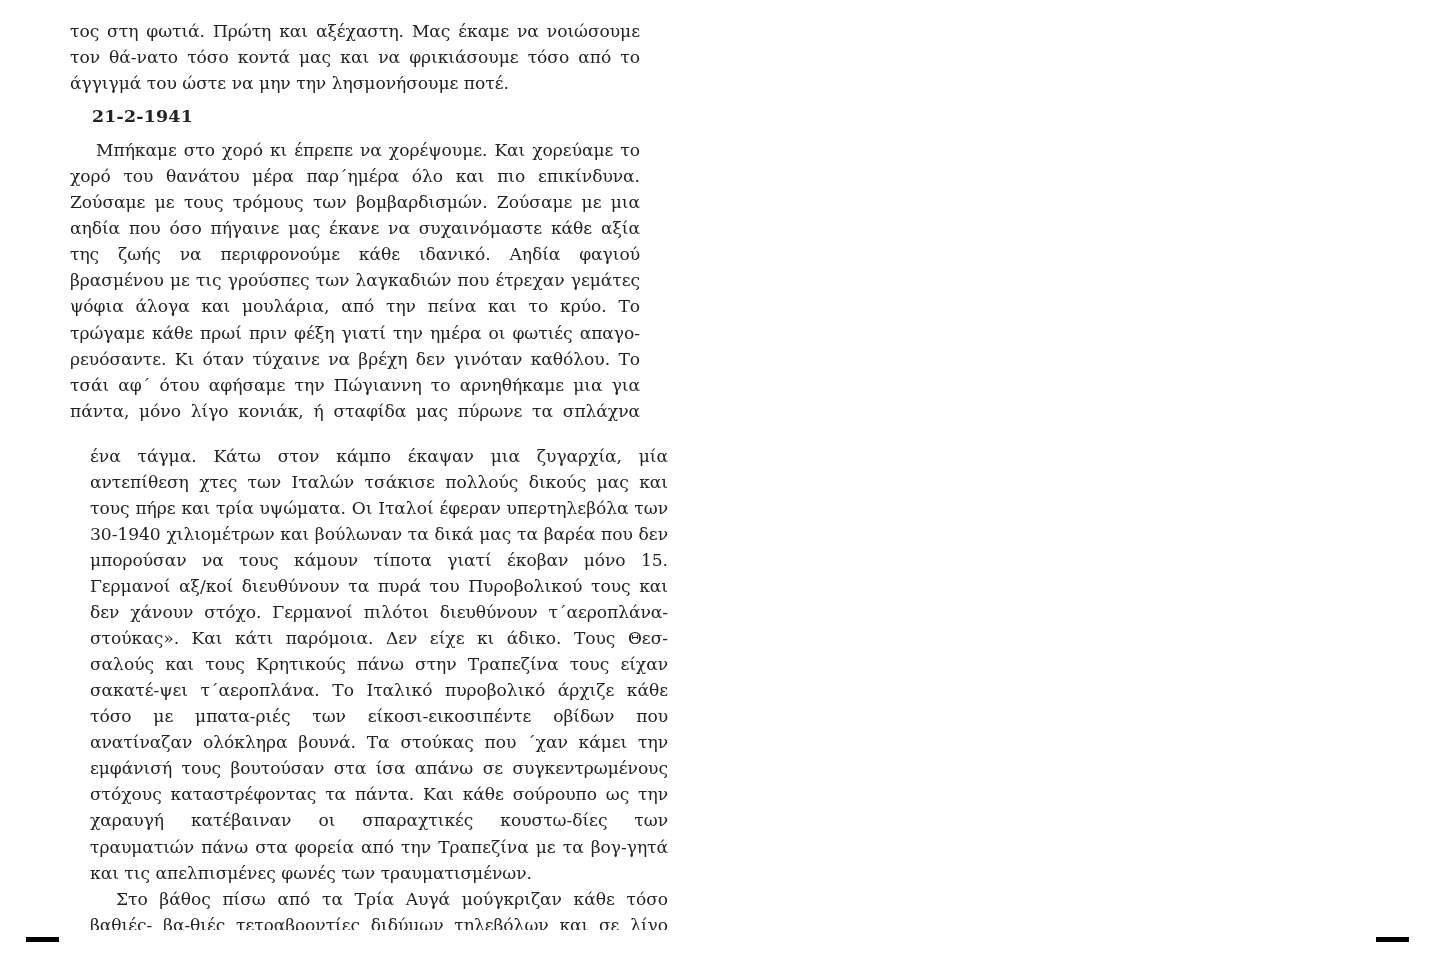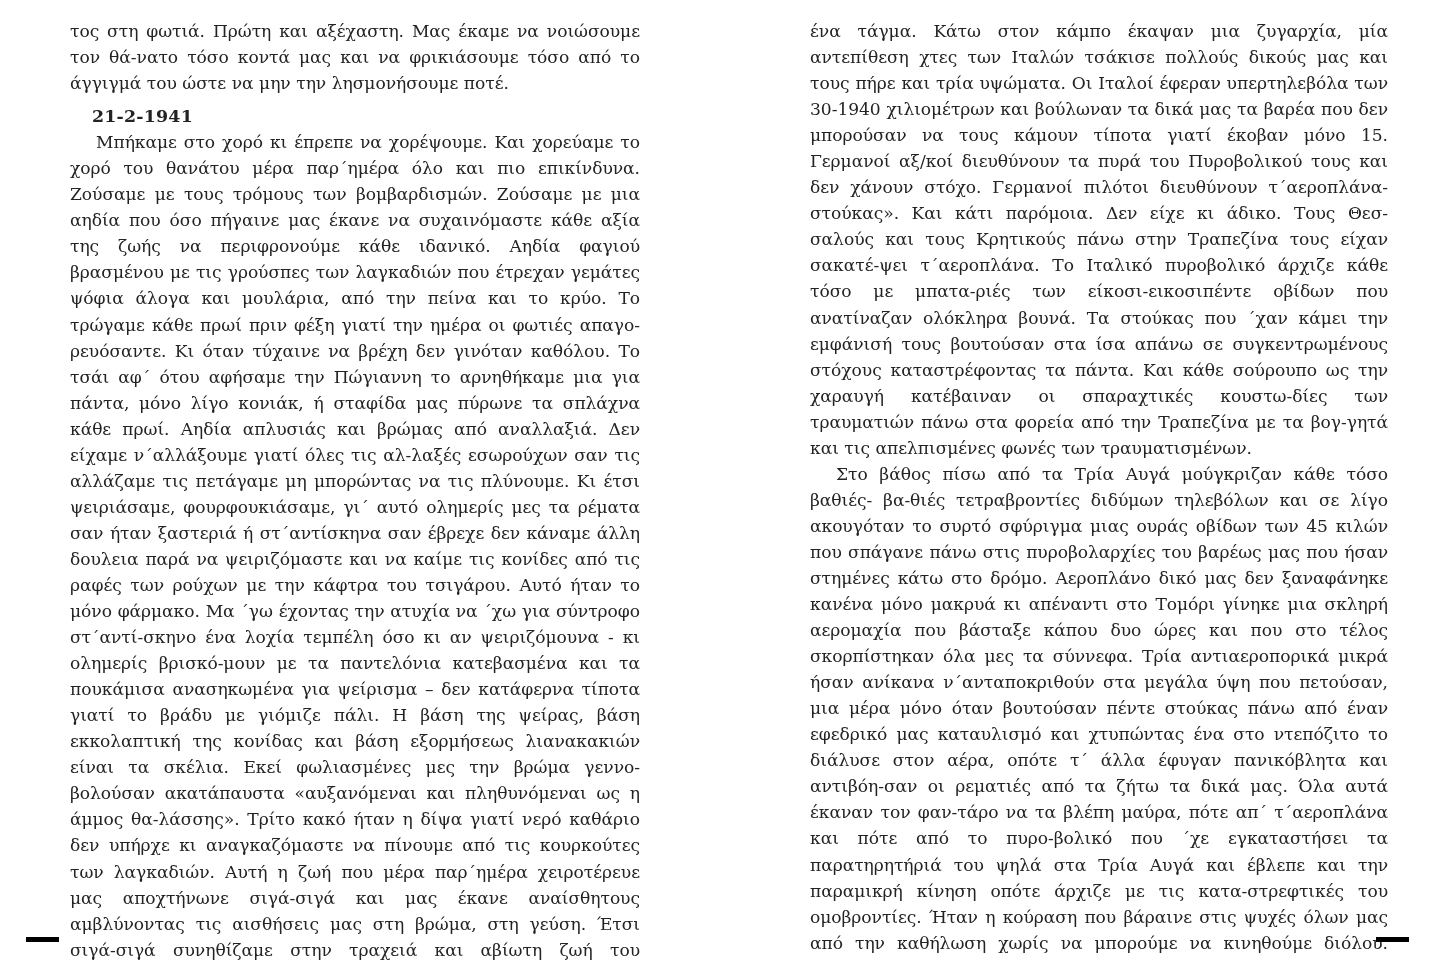--- a/index.html
+++ b/index.html
@@ -27,7 +27,7 @@
     width: 1440px;
     height: 930px;
     display: flex;
-    flex-direction: row;
+    flex-direction: column;
     align-items: flex-start;
   }
   .column {

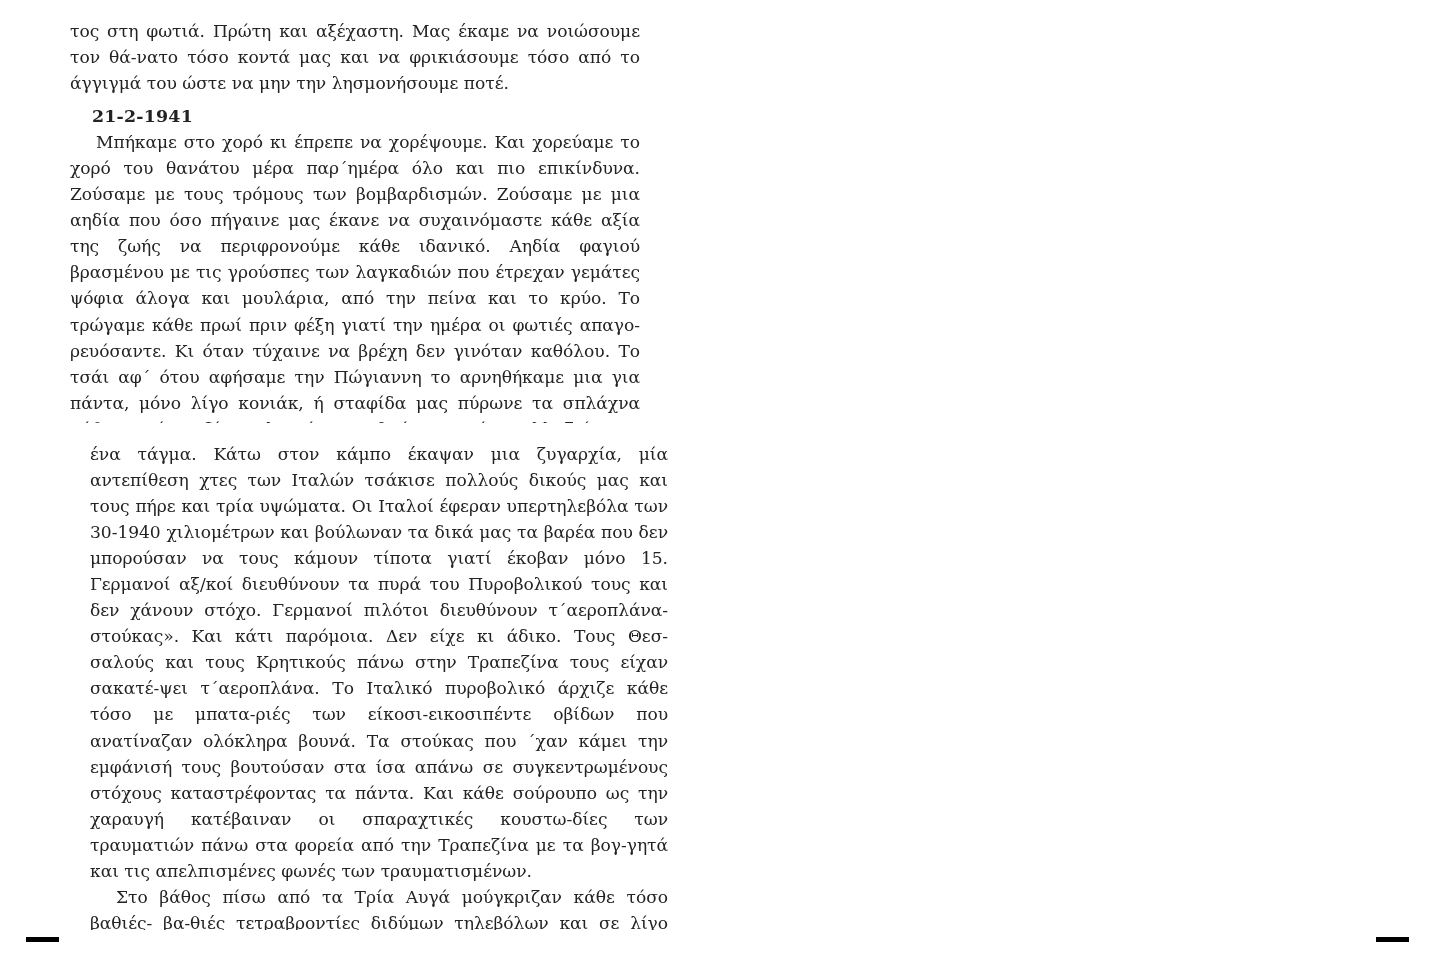--- a/index.html
+++ b/index.html
@@ -53,7 +53,7 @@
   .para.noindent { text-indent: 0; }
 
   .date-head {
-    margin: 7px 0 0 0;
+    margin: 7px 0 8px 0;
     padding: 0;
     text-indent: 22px;
     font-size: 17.4px;

